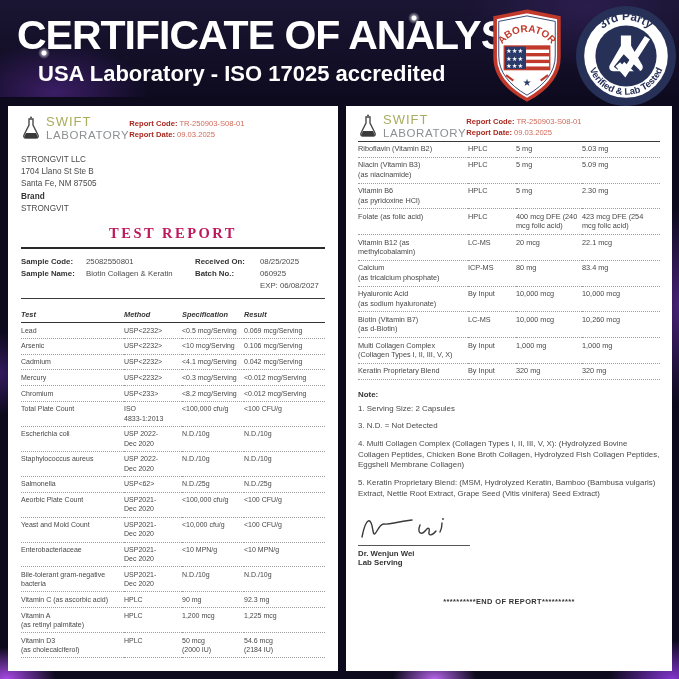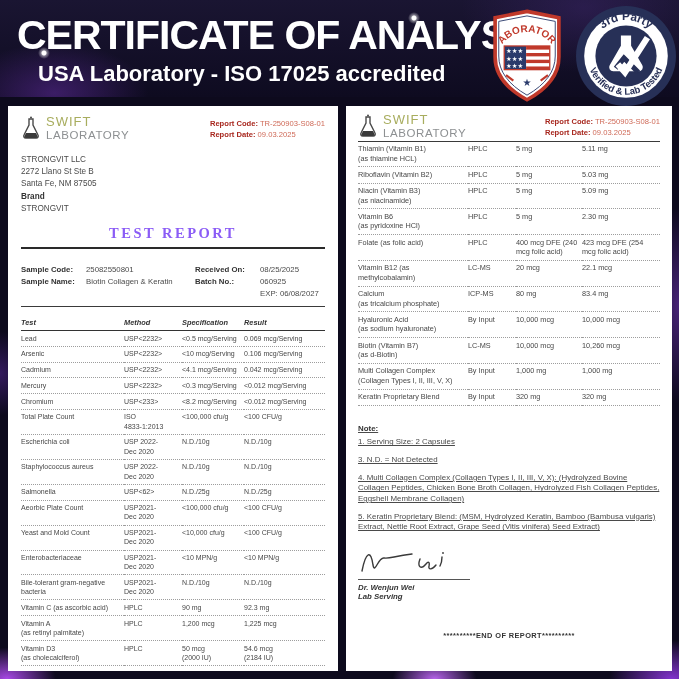--- a/index.html
+++ b/index.html
@@ -40,7 +40,7 @@
   .page{position:absolute;top:106px;background:#fff;color:#3c3c3c;overflow:hidden;box-sizing:border-box;}
   .page-left{left:8px;width:330px;height:565px;padding:9px 13px 8px 13px;}
   .page-right{left:346px;width:326px;height:565px;padding:7px 12px 8px 12px;}
-  .page-head{display:flex;justify-content:space-between;align-items:flex-start;}
+  .page-head{display:flex;align-items:flex-start;}
   .logo{display:flex;align-items:center;gap:5px;}
   .logo-text .l1{font-size:13px;letter-spacing:1px;color:#a8ad5e;line-height:1.05;}
   .logo-text .l2{font-size:11.5px;letter-spacing:.6px;color:#8d9092;line-height:1.05;}

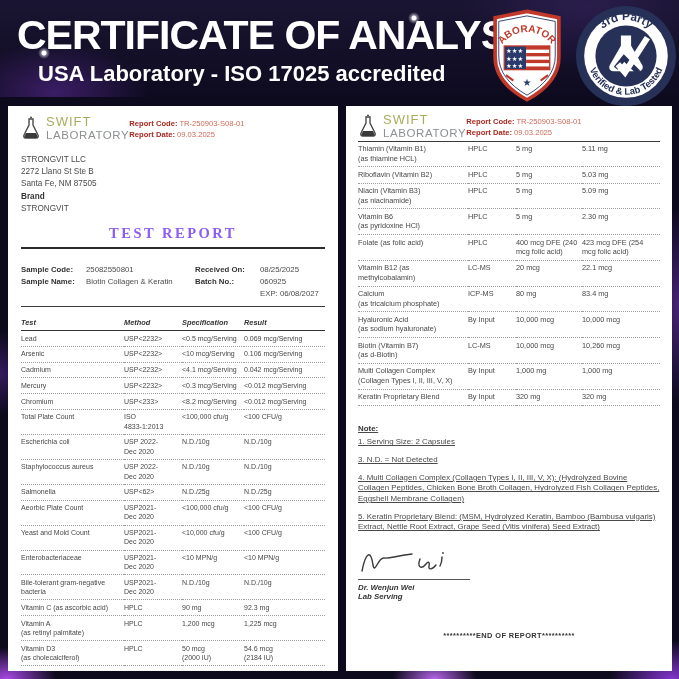--- a/index.html
+++ b/index.html
@@ -356,13 +356,6 @@
         </colgroup>
       <tbody>
           <tr>
-            <td>Thiamin (Vitamin B1)
-(as thiamine HCL)</td>
-            <td>HPLC</td>
-            <td>5 mg</td>
-            <td>5.11 mg</td>
-          </tr>
-          <tr>
             <td>Riboflavin (Vitamin B2)</td>
             <td>HPLC</td>
             <td>5 mg</td>

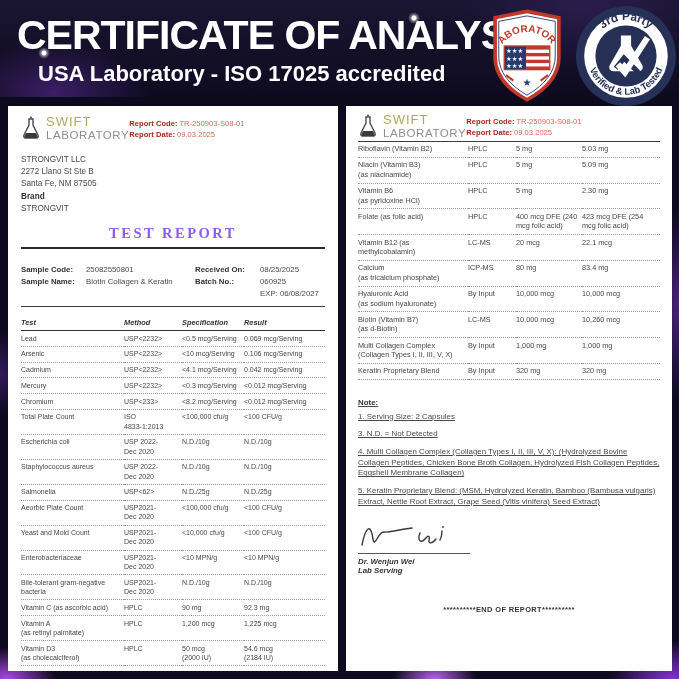--- a/index.html
+++ b/index.html
@@ -175,7 +175,7 @@
     <div class="client">
       <div>
           <div>STRONGVIT LLC</div>
-          <div>2272 Llano St Ste B</div>
+          <div>1704 Llano St Ste B</div>
           <div>Santa Fe, NM 87505</div>
         </div>
       <div class="hd">Brand</div>

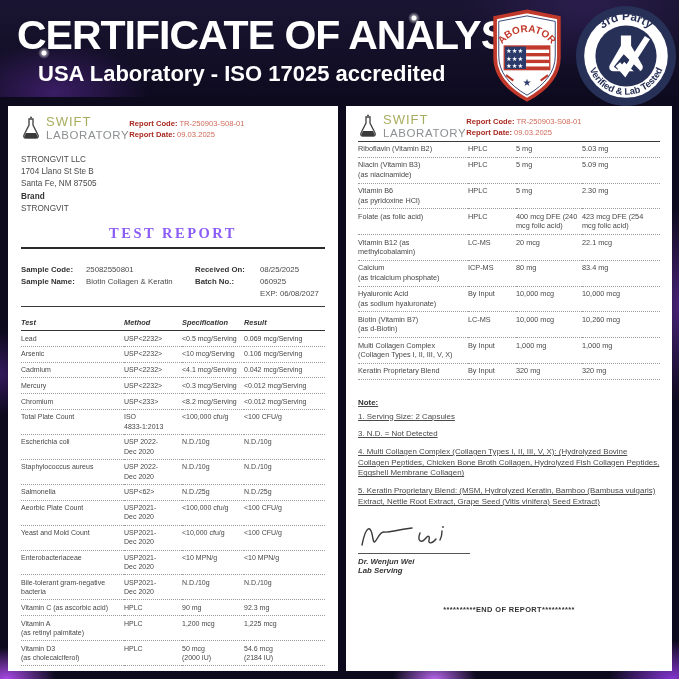--- a/index.html
+++ b/index.html
@@ -53,7 +53,7 @@
   
   .tr-title{
     margin-top:10px;text-align:center;font-family:"Liberation Serif",serif;
-    font-weight:700;font-size:14.5px;letter-spacing:2.5px;color:#8b5cf6;
+    font-weight:700;font-size:14.5px;letter-spacing:2.5px;color:#be185d;
     border-bottom:2px solid #2a2a2a;padding-bottom:5px;
   }
   

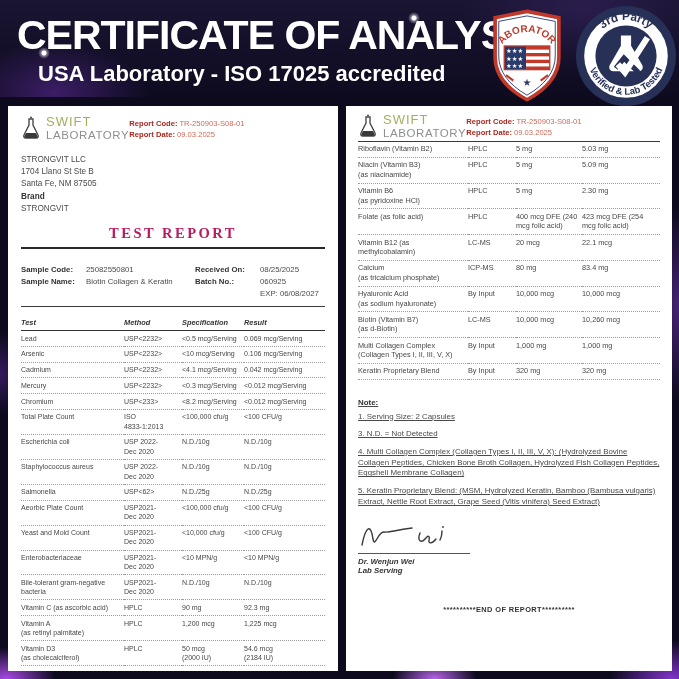--- a/index.html
+++ b/index.html
@@ -60,7 +60,7 @@
   .sample{
     display:grid;grid-template-columns:63px 107px 63px 1fr;
     font-size:7.8px;line-height:1.5;column-gap:2px;
-    padding:7px 0 7px;border-bottom:1.6px solid #3a3a3a;margin-top:8px;color:#4a4a4a;
+    padding:7px 0 7px;border-bottom:1.6px solid #3a3a3a;margin-top:0;color:#4a4a4a;
   }
   .sample .lbl{font-weight:700;color:#333;}
   

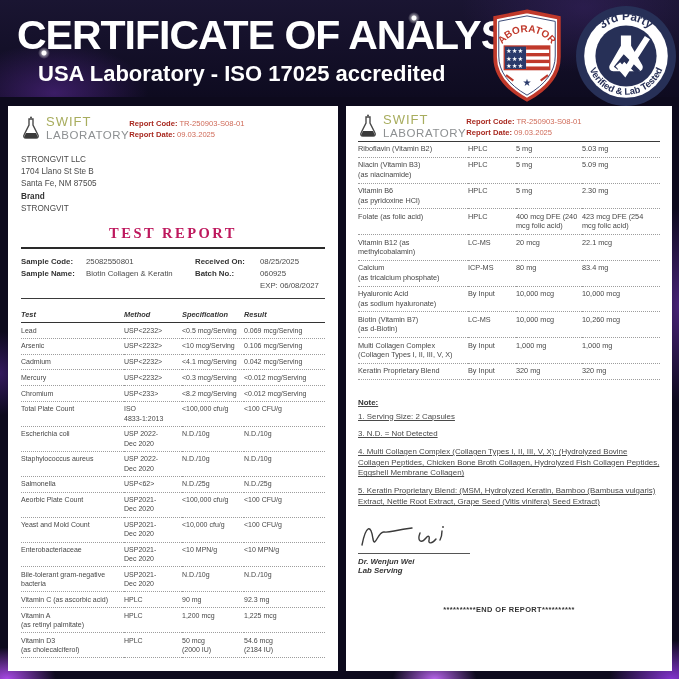--- a/index.html
+++ b/index.html
@@ -78,7 +78,7 @@
   .rtable{border-top:1.6px solid #3a3a3a;margin-top:2px;}
   .rtable td{font-size:7.3px;}
   
-  .note{margin-top:18px;font-size:7.9px;color:#4a4a4a;line-height:1.35;text-decoration:underline;}
+  .note{margin-top:10px;font-size:7.9px;color:#4a4a4a;line-height:1.35;}
   .note .hd{font-weight:700;color:#333;margin-bottom:3px;}
   .note .item{margin-bottom:7px;}
   

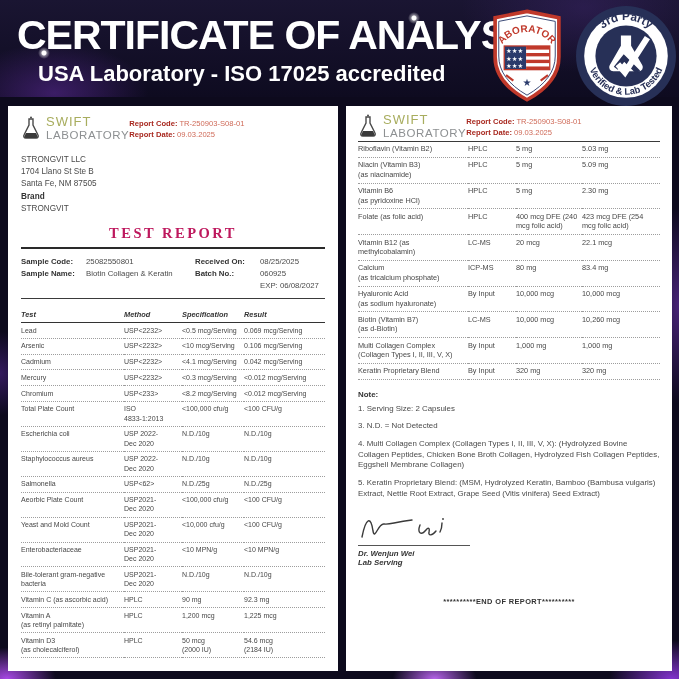--- a/index.html
+++ b/index.html
@@ -82,7 +82,7 @@
   .note .hd{font-weight:700;color:#333;margin-bottom:3px;}
   .note .item{margin-bottom:7px;}
   
-  .sig{margin-top:12px;font-style:italic;}
+  .sig{margin-top:12px;}
   .sig-line{width:112px;border-bottom:1.4px solid #555;padding-bottom:0;}
   .sig-name{font-size:7.8px;font-weight:700;color:#333;margin-top:3px;}
   .sig-title{font-size:7.8px;font-weight:700;color:#333;}

